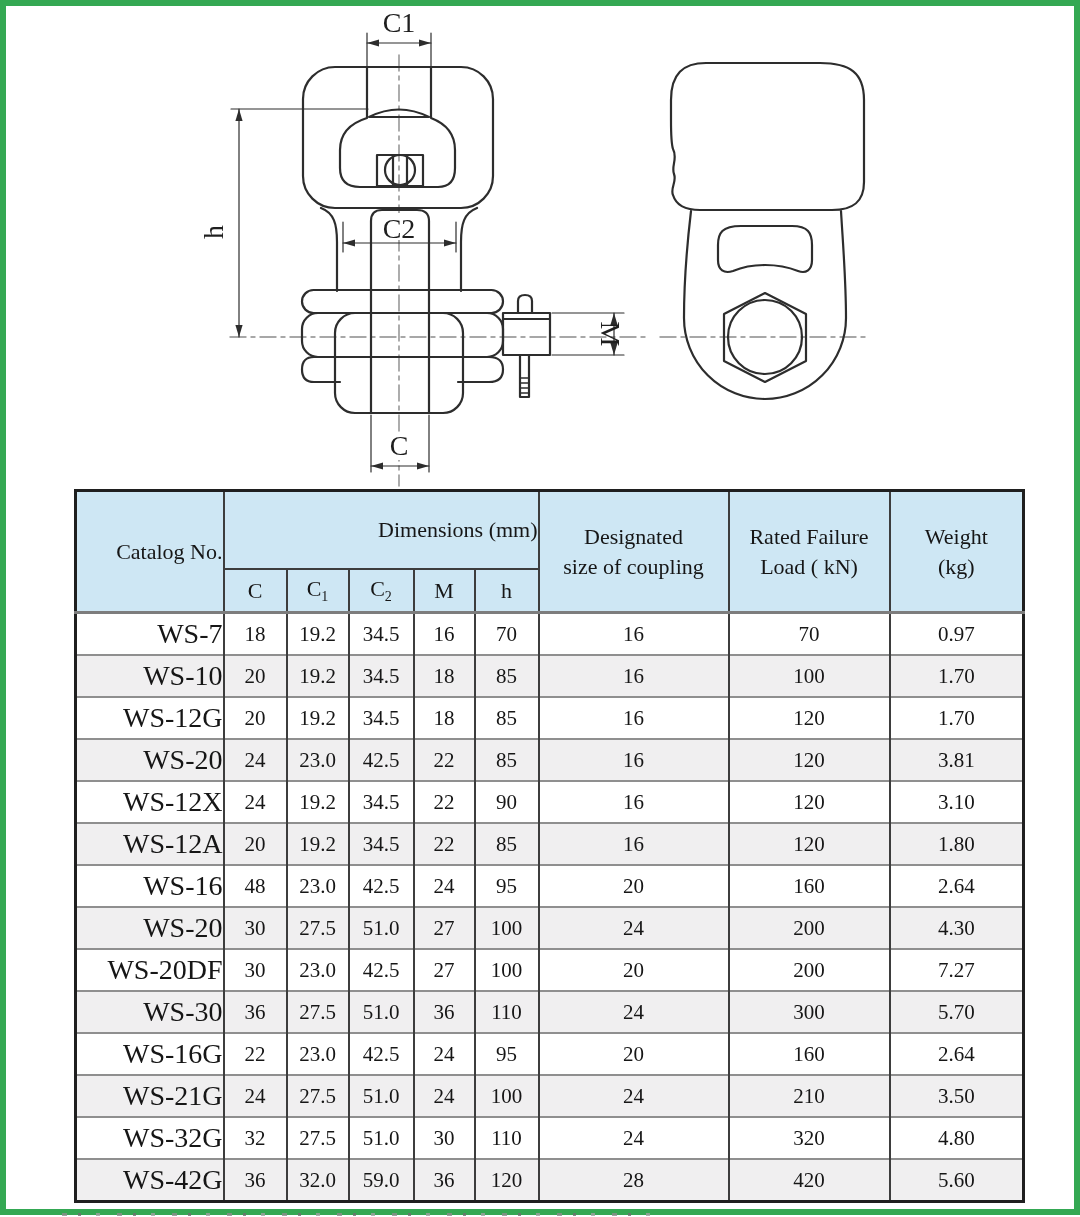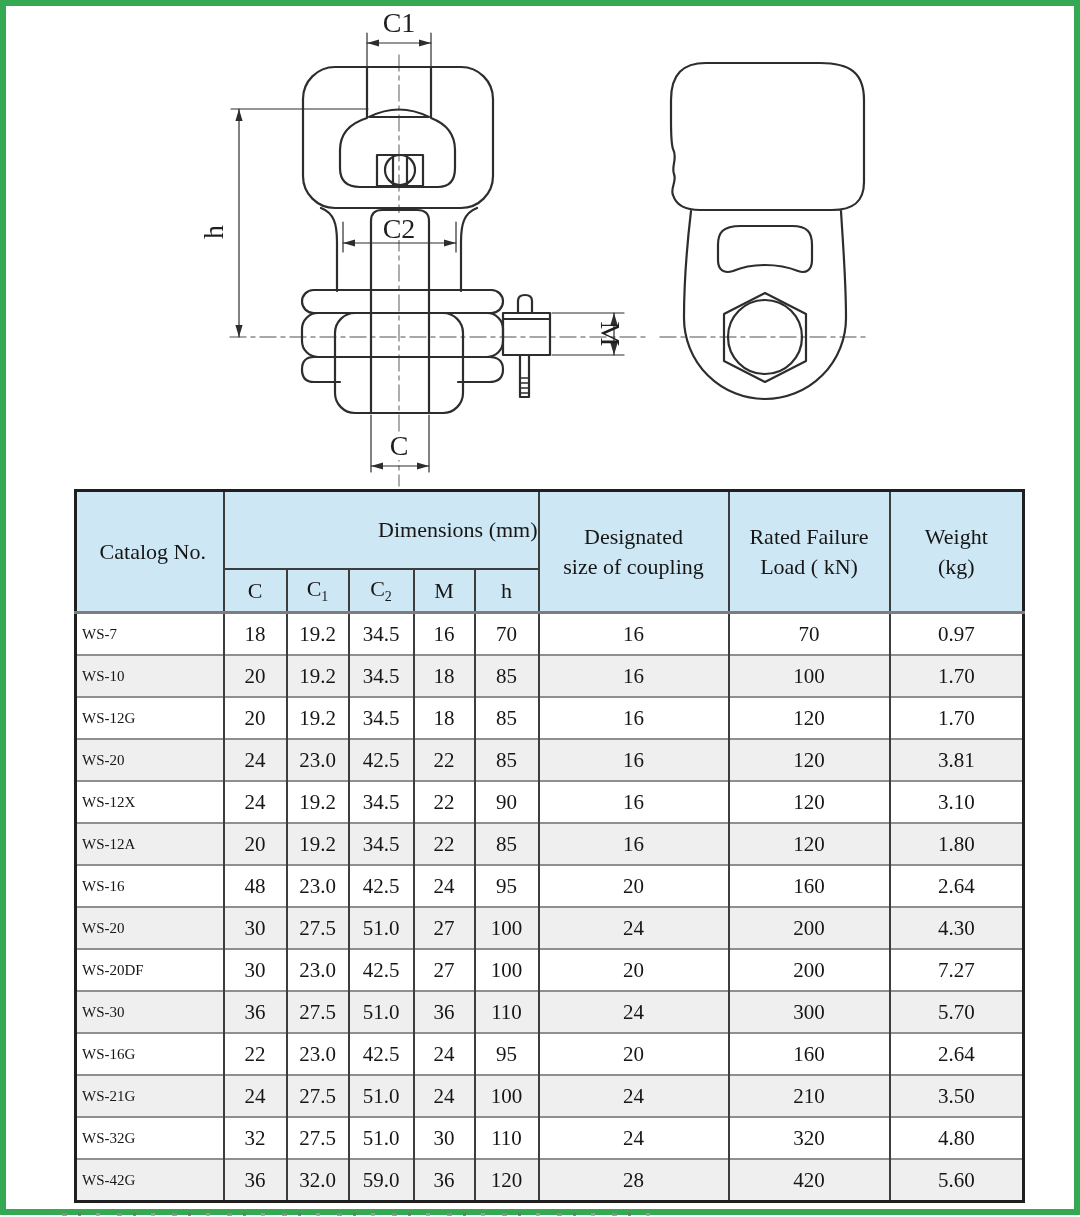--- a/index.html
+++ b/index.html
@@ -39,7 +39,7 @@
   table.spec thead tr.top th{height:76px;}
   table.spec thead tr.subrow th{height:41px;border-top:2px solid #3d3d3d;}
   table.spec thead tr.subrow th:first-child{border-left:2px solid #3d3d3d;}
-  table.spec thead th.catalog{text-align:center;padding-left:6px;}
+  table.spec thead th.catalog{text-align:right;padding-left:6px;}
   table.spec thead th.group{text-align:right;}
   table.spec thead th.twoline{line-height:1.35;}
   table.spec thead tr.subrow th, table.spec thead th.twoline, table.spec thead th.catalog{

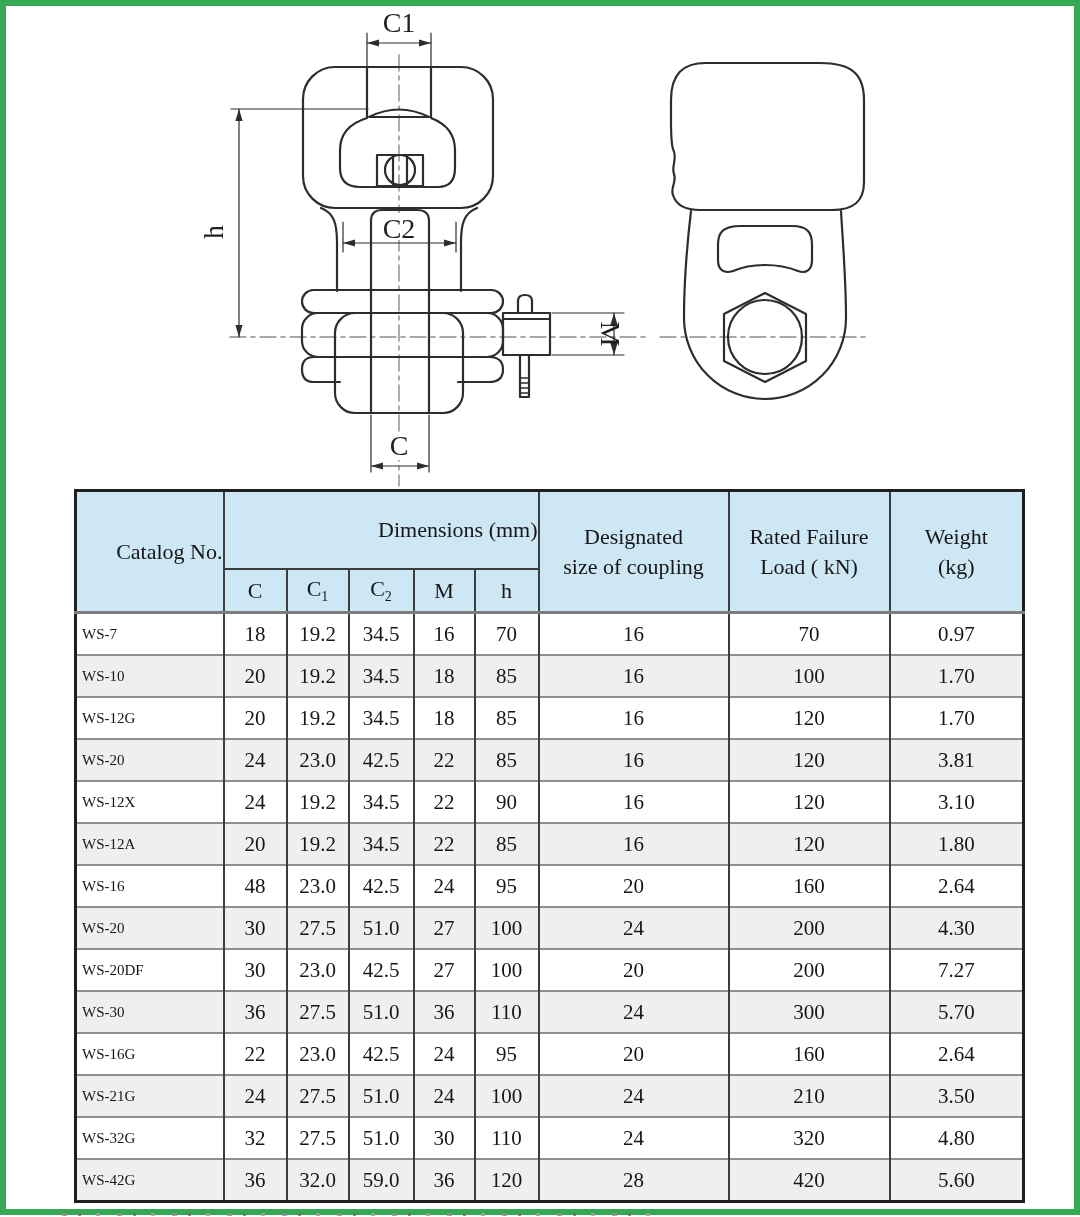--- a/index.html
+++ b/index.html
@@ -50,7 +50,7 @@
     height:40px;font-size:21px;text-align:center;
     border-top:2px solid #8f8f8f;
   }
-  table.spec td.cat{text-align:left;padding-left:5px;font-size:15px;}
+  table.spec td.cat{text-align:right;padding-left:5px;font-size:28px;}
   table.spec tbody tr:nth-child(even){background:var(--row-alt,#f0eff0);}
 </style>
 </head>

